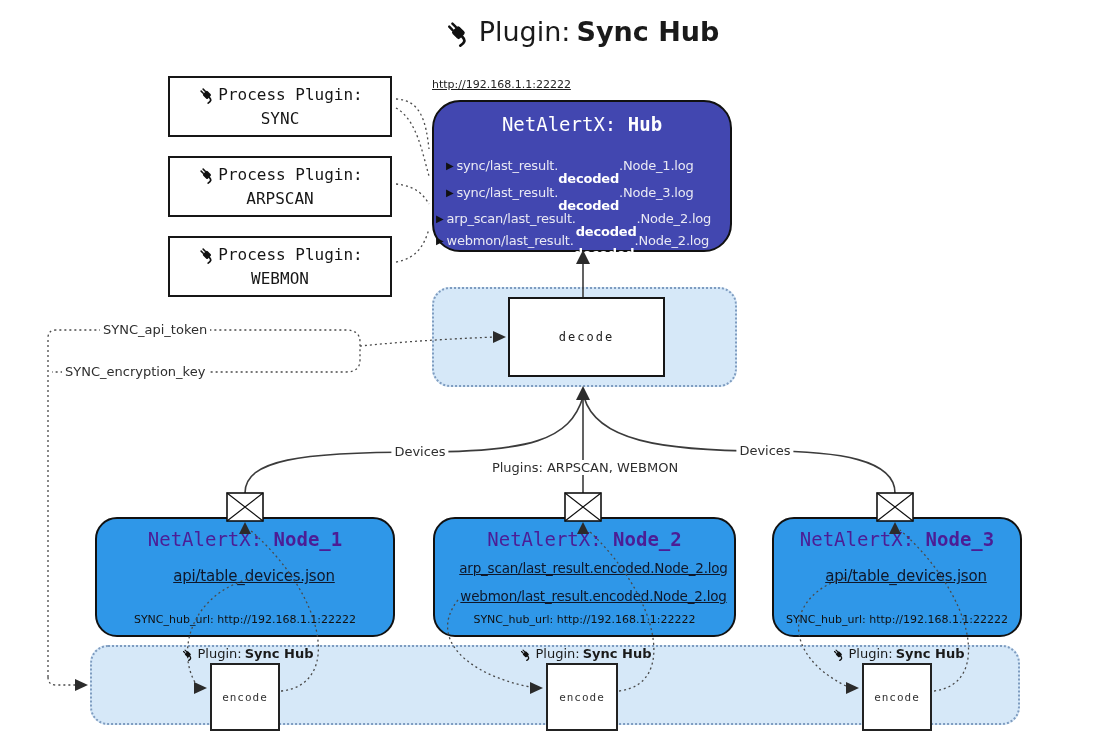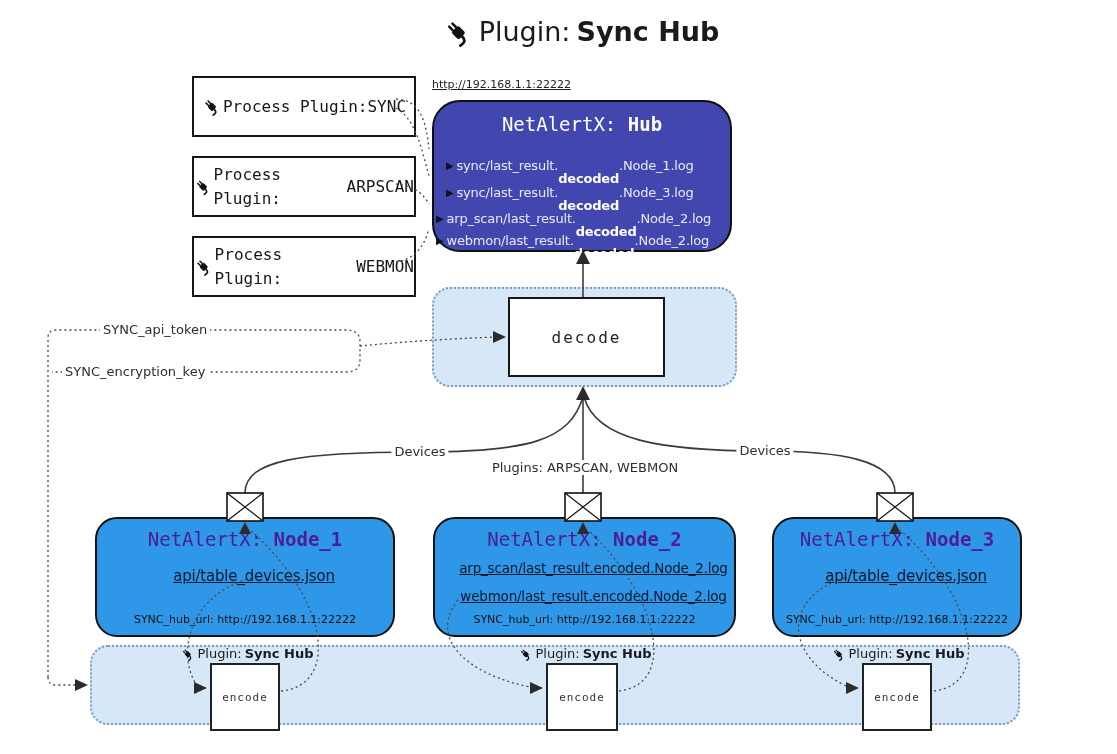--- a/index.html
+++ b/index.html
@@ -19,8 +19,8 @@
 
   
   .proc-box{
-    position:absolute;left:192px;width:220px;height:57px;background:#fff;
-    border:2px solid #161616;display:flex;flex-direction:row;align-items:center;justify-content:center;
+    position:absolute;left:168px;width:220px;height:57px;background:#fff;
+    border:2px solid #161616;display:flex;flex-direction:column;align-items:center;justify-content:center;
     font-size:16px;line-height:1.45;
   }
   .proc-line1{display:flex;align-items:center;gap:2px;}

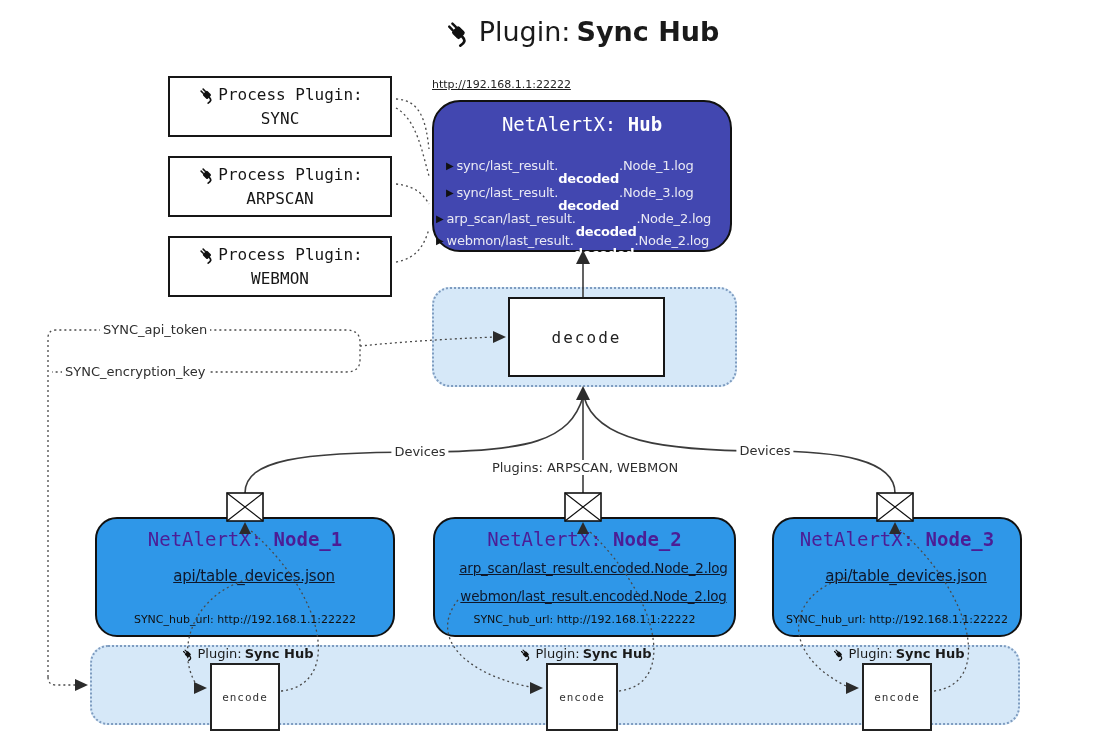--- a/index.html
+++ b/index.html
@@ -52,7 +52,7 @@
   .decode-box{
     position:absolute;left:508px;top:297px;width:157px;height:80px;background:#fff;
     border:2px solid #161616;box-sizing:border-box;display:flex;align-items:center;justify-content:center;
-    font-size:16px;letter-spacing:2px;color:#222;
+    font-size:12px;letter-spacing:2px;color:#222;
   }
 
   

